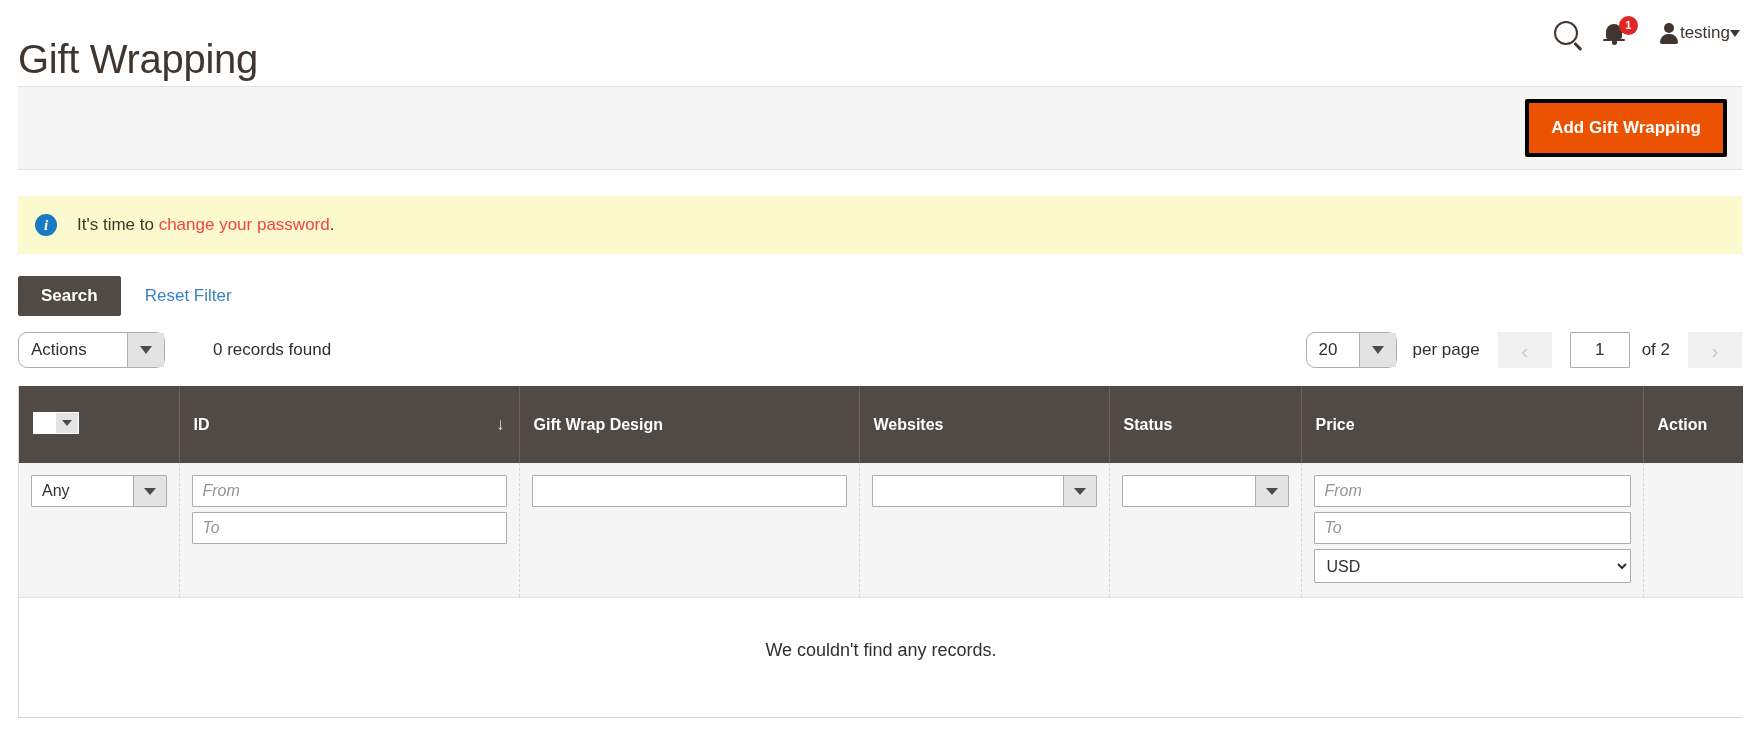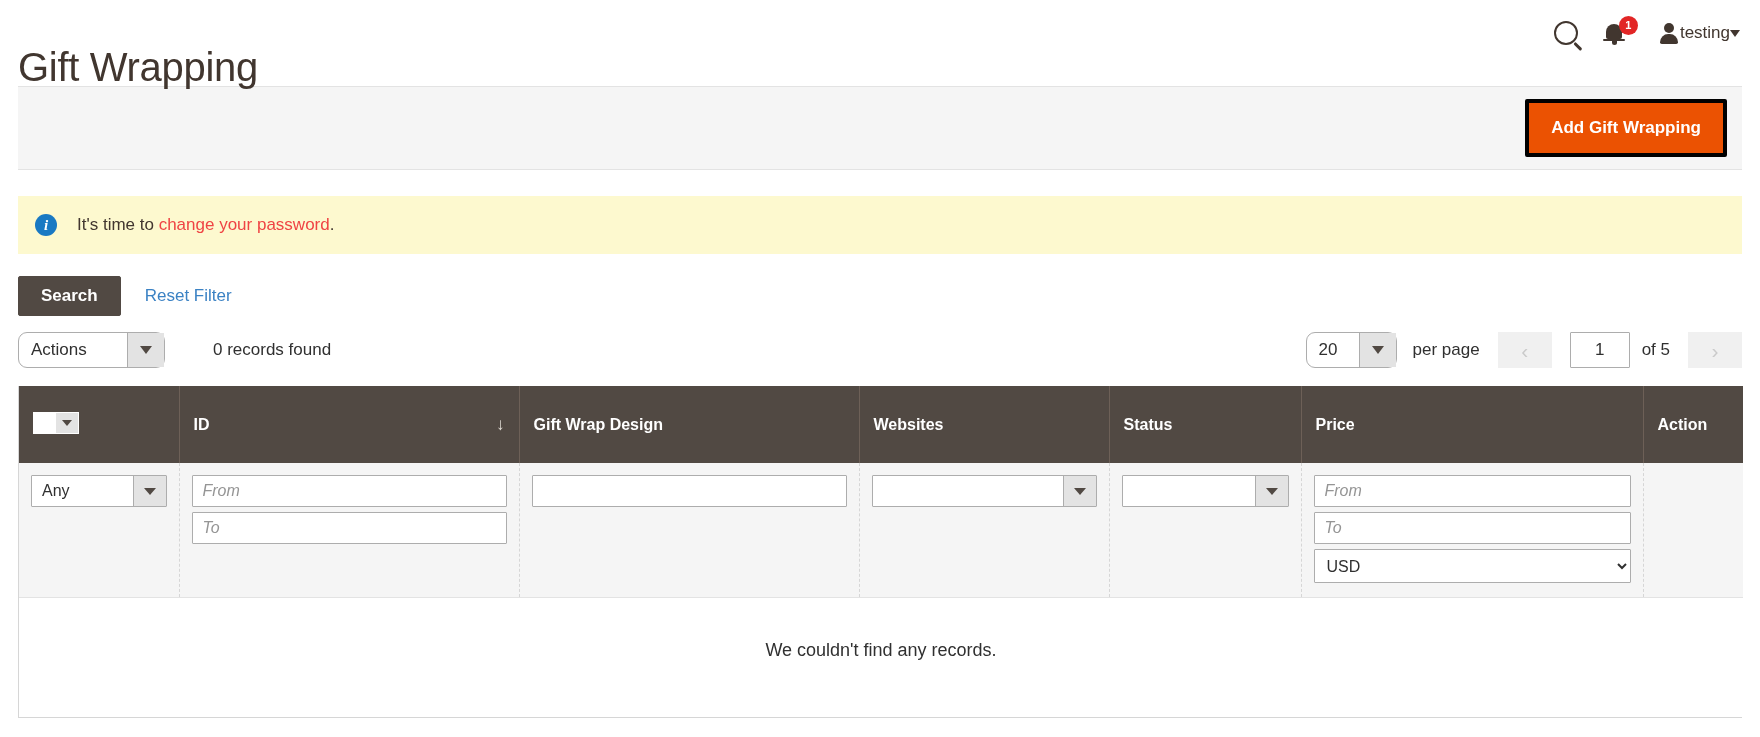--- a/index.html
+++ b/index.html
@@ -21,7 +21,7 @@
   .page-title {
     position: absolute;
     left: 18px;
-    top: 16px;
+    top: 8px;
     font-size: 40px;
     font-weight: 400;
     color: #41362f;

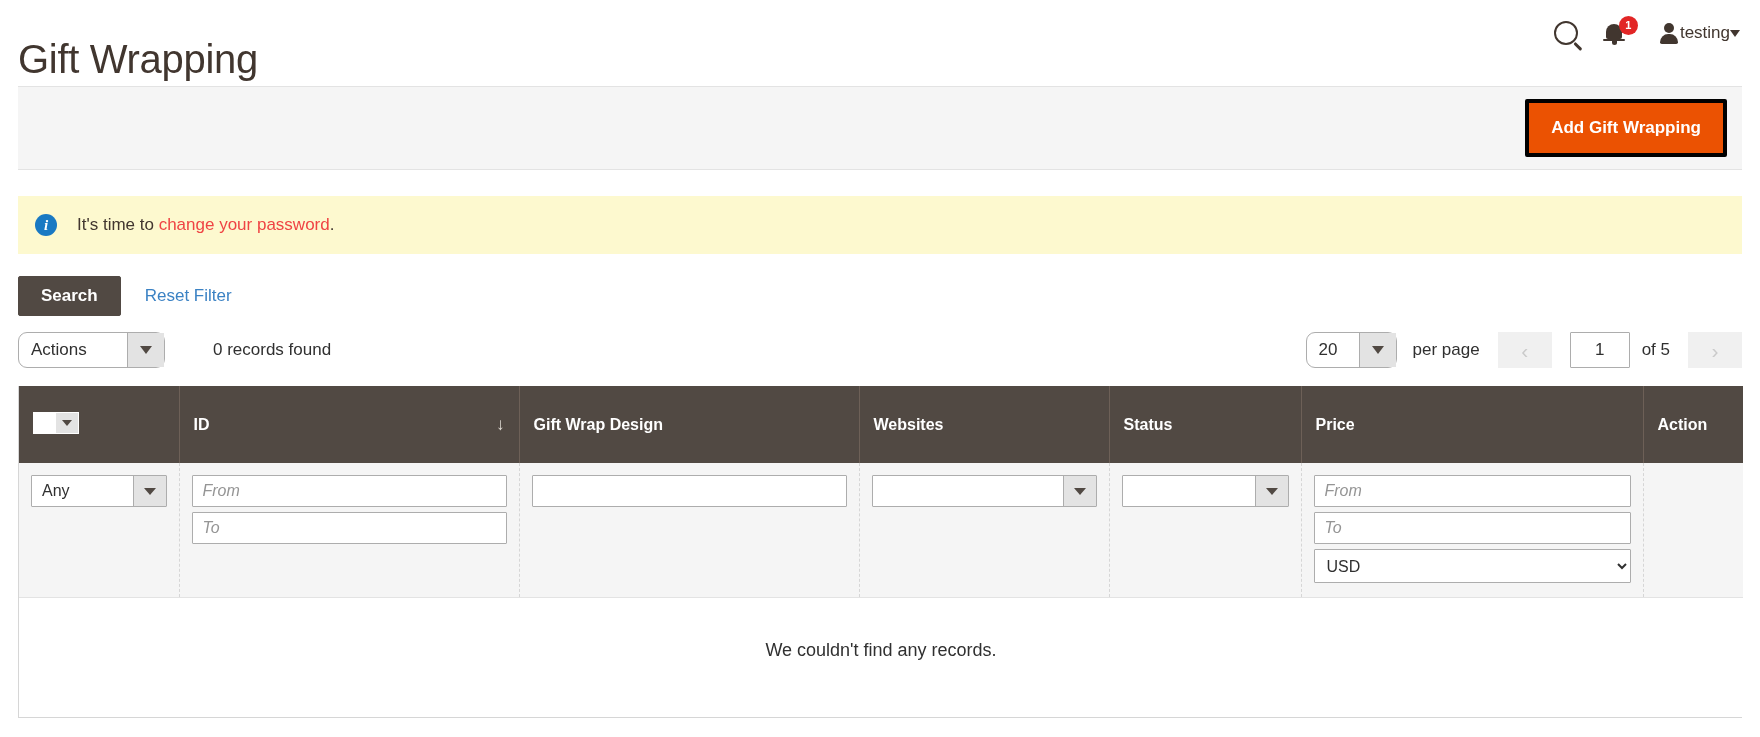--- a/index.html
+++ b/index.html
@@ -504,7 +504,7 @@
         <span>‹</span>
       </div>
     <input class="page-input" type="text" value="1" style="">
-    <span class="of-total">of 5</span>
+    <span class="of-total">of 2</span>
     <div class="page-arrow">
         <span>›</span>
       </div>

